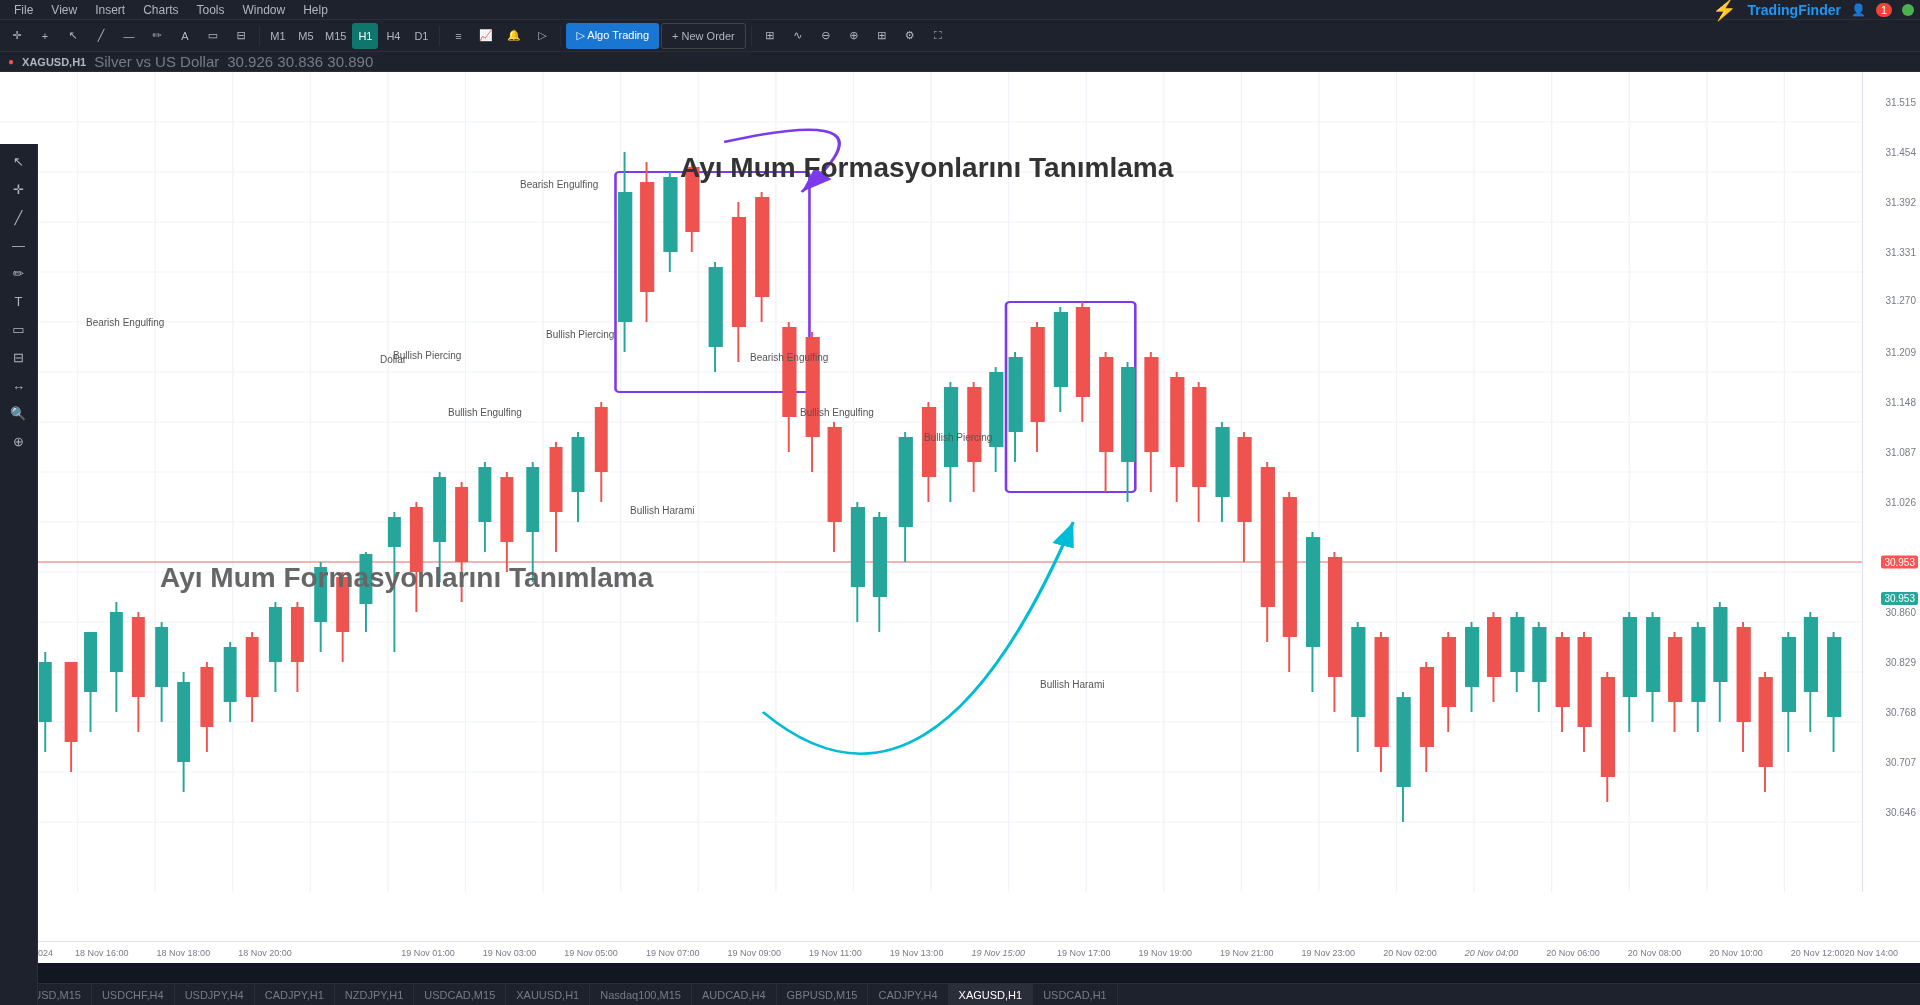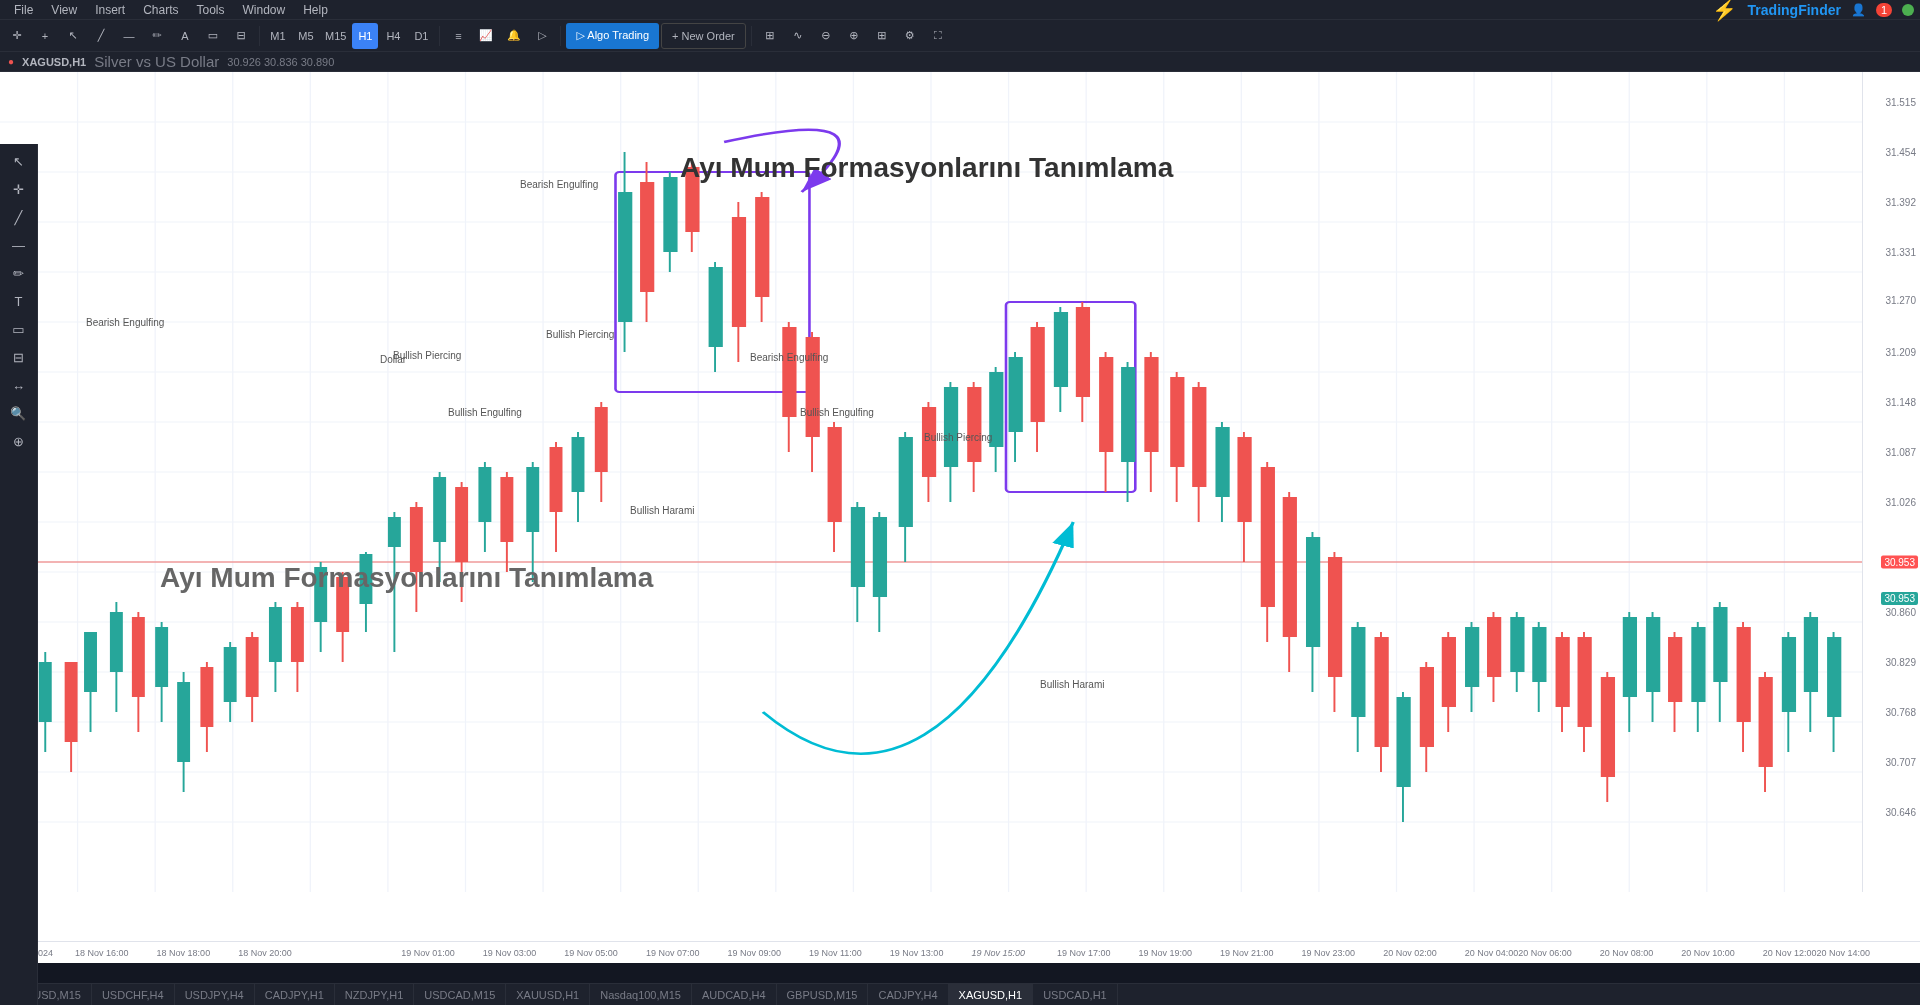--- a/index.html
+++ b/index.html
@@ -46,7 +46,7 @@
       padding: 0 4px;
       border-radius: 3px;
     }
-    .toolbar-btn.active { background: #3b82f6; color: #fff; }
+    .toolbar-btn.active { background: #0f766e; color: #fff; }
     .toolbar-sep { width: 1px; height: 20px; background: #2a2e39; margin: 0 3px; }
 
     

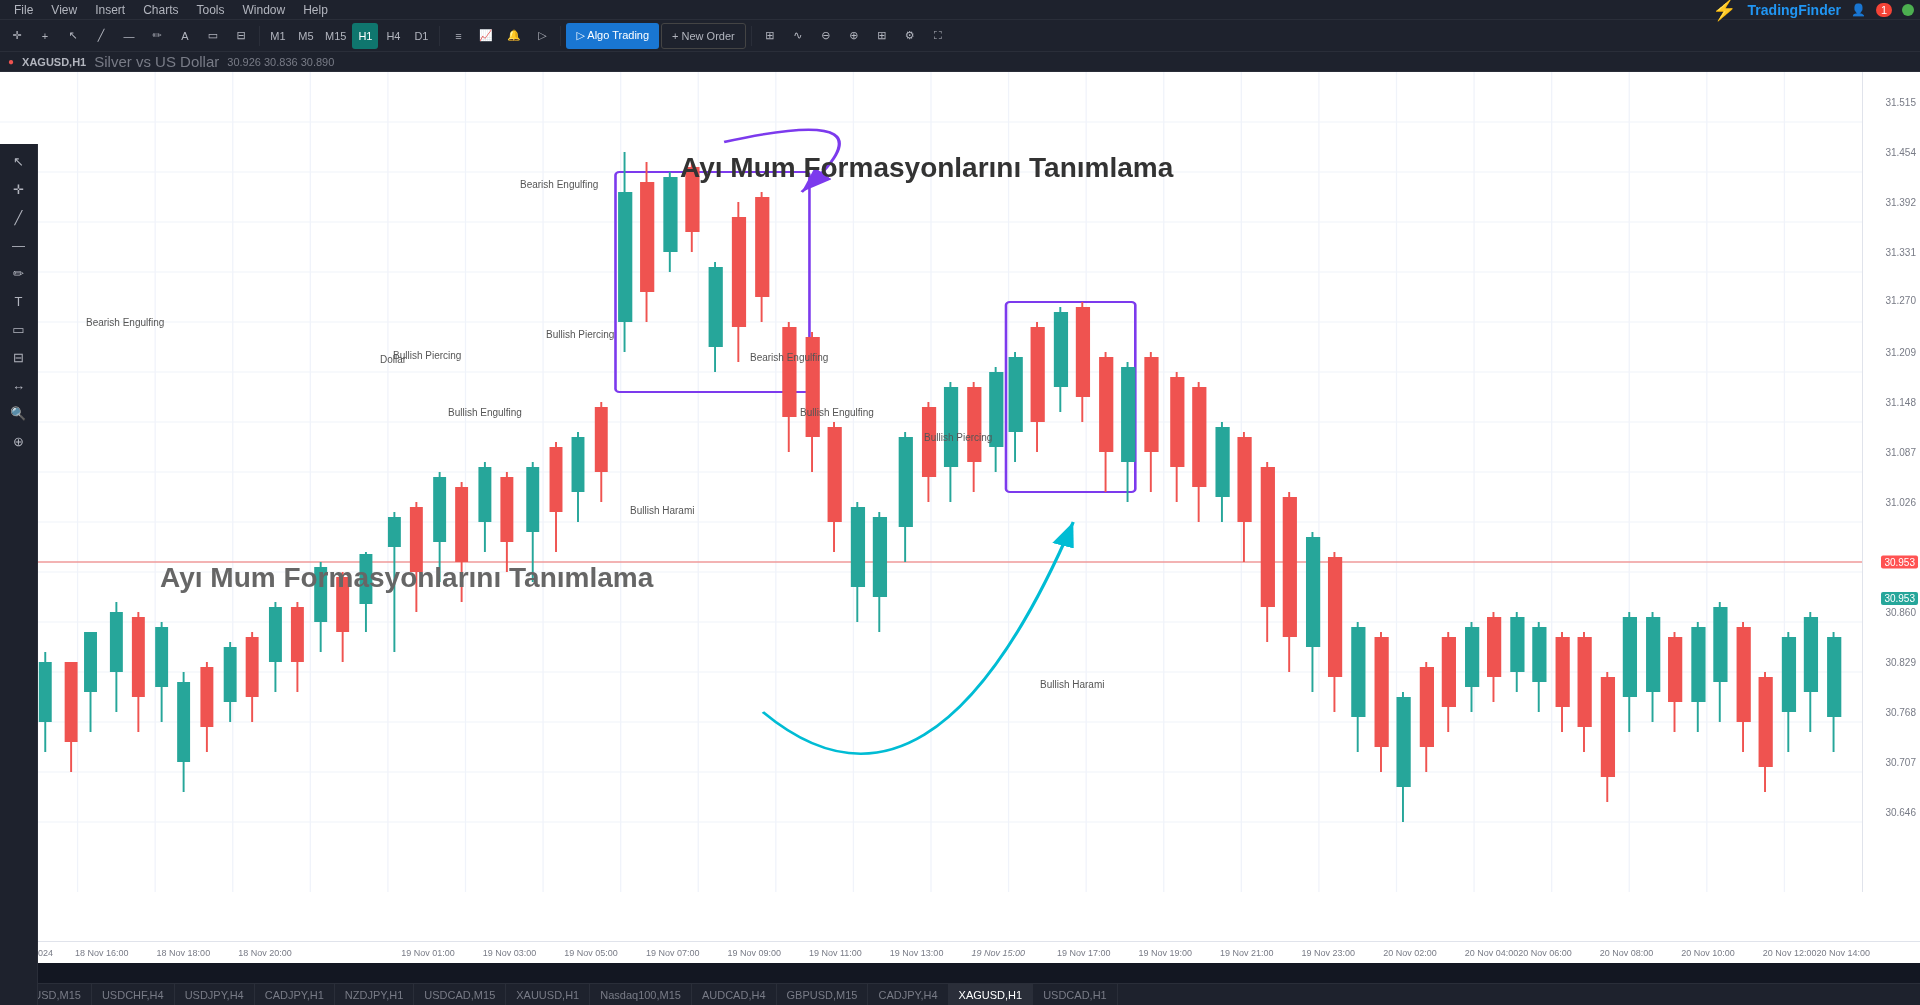--- a/index.html
+++ b/index.html
@@ -247,7 +247,7 @@
   <span style="color:#ef5350; font-size:10px;">●</span>
   <span style="color:#b2b5be; font-size:11px; font-weight:bold;">XAGUSD,H1</span>
   <span style="color:#787b86; font-size:15px;">Silver vs US Dollar</span>
-  <span style="color:#787b86; font-size:11px;">30.926  30.836  30.890</span>
+  <span style="color:#787b86; font-size:15px;">30.926  30.836  30.890</span>
 </div>
 
 <div id="main-layout">

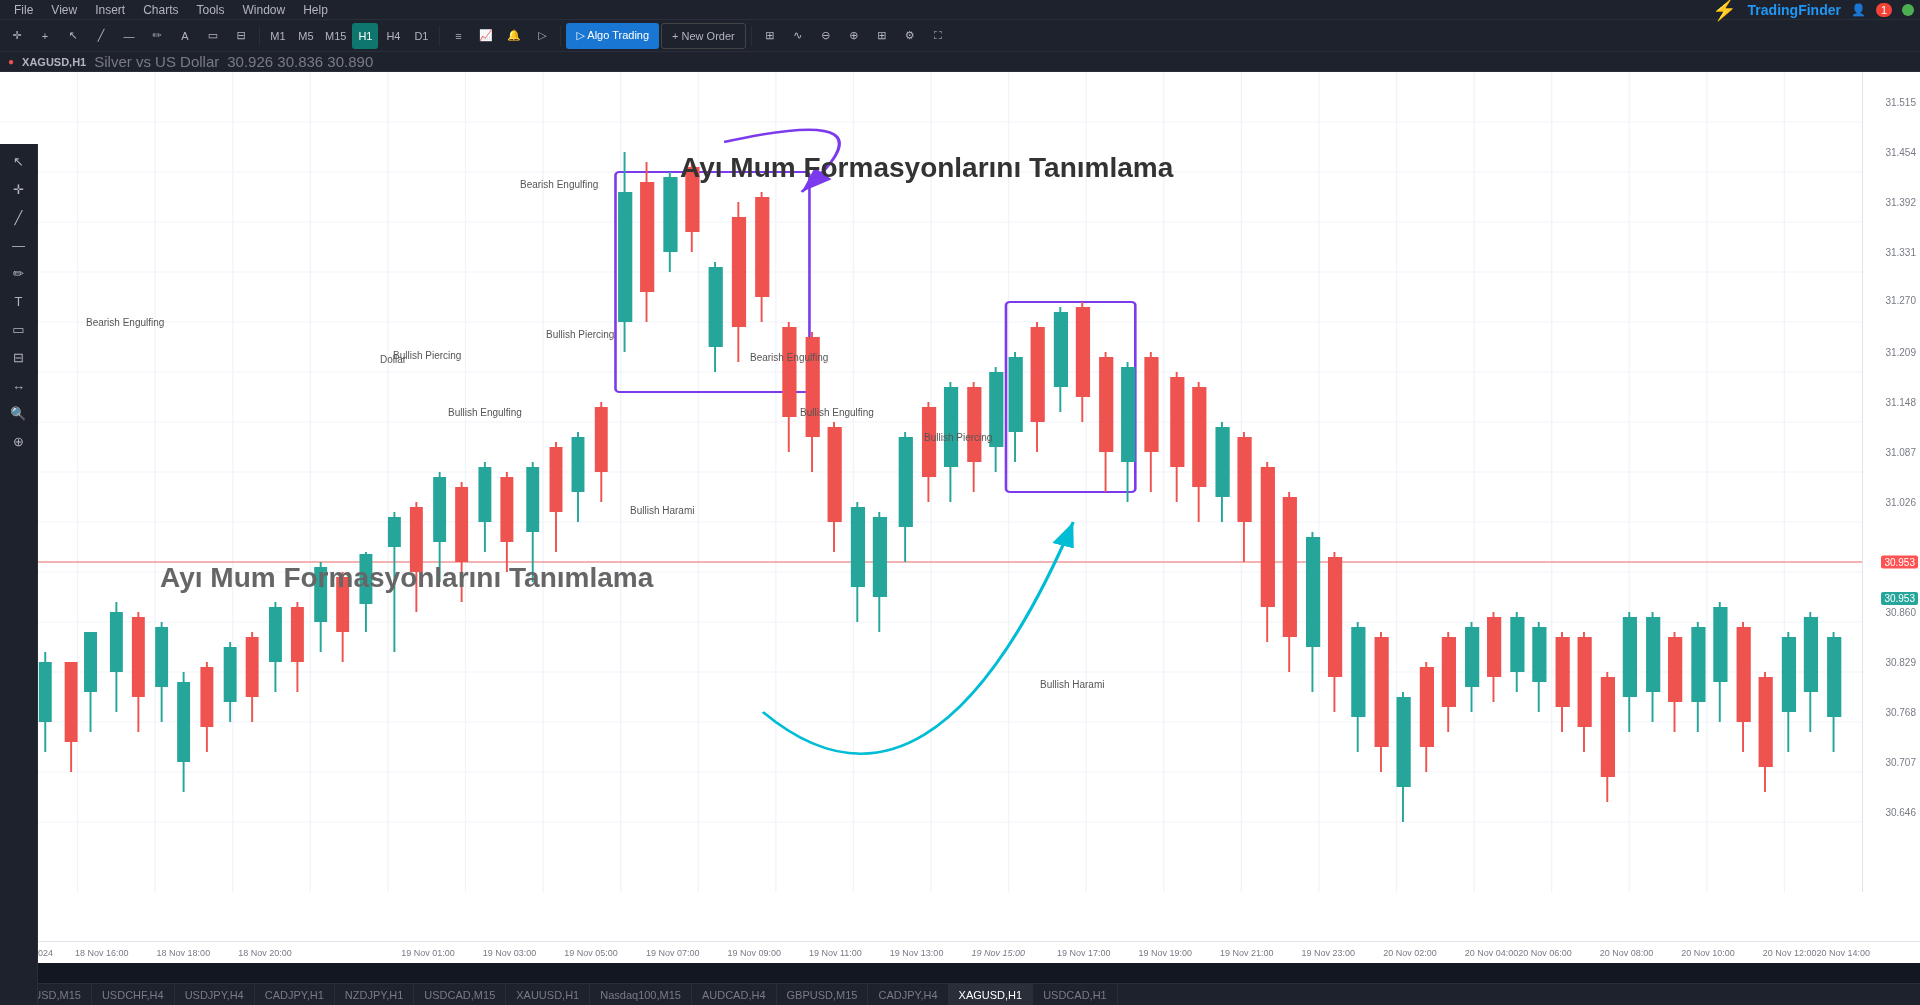--- a/index.html
+++ b/index.html
@@ -626,7 +626,7 @@
       <span class="time-label" style="margin-right:28px;">19 Nov 21:00</span>
       <span class="time-label" style="margin-right:28px;">19 Nov 23:00</span>
       <span class="time-label" style="margin-right:28px;">20 Nov 02:00</span>
-      <span class="time-label" style="">20 Nov 04:00</span>
+      <span class="time-label" style="margin-right:28px;font-style:italic;">20 Nov 04:00</span>
       <span class="time-label" style="margin-right:28px;">20 Nov 06:00</span>
       <span class="time-label" style="margin-right:28px;">20 Nov 08:00</span>
       <span class="time-label" style="margin-right:28px;">20 Nov 10:00</span>

